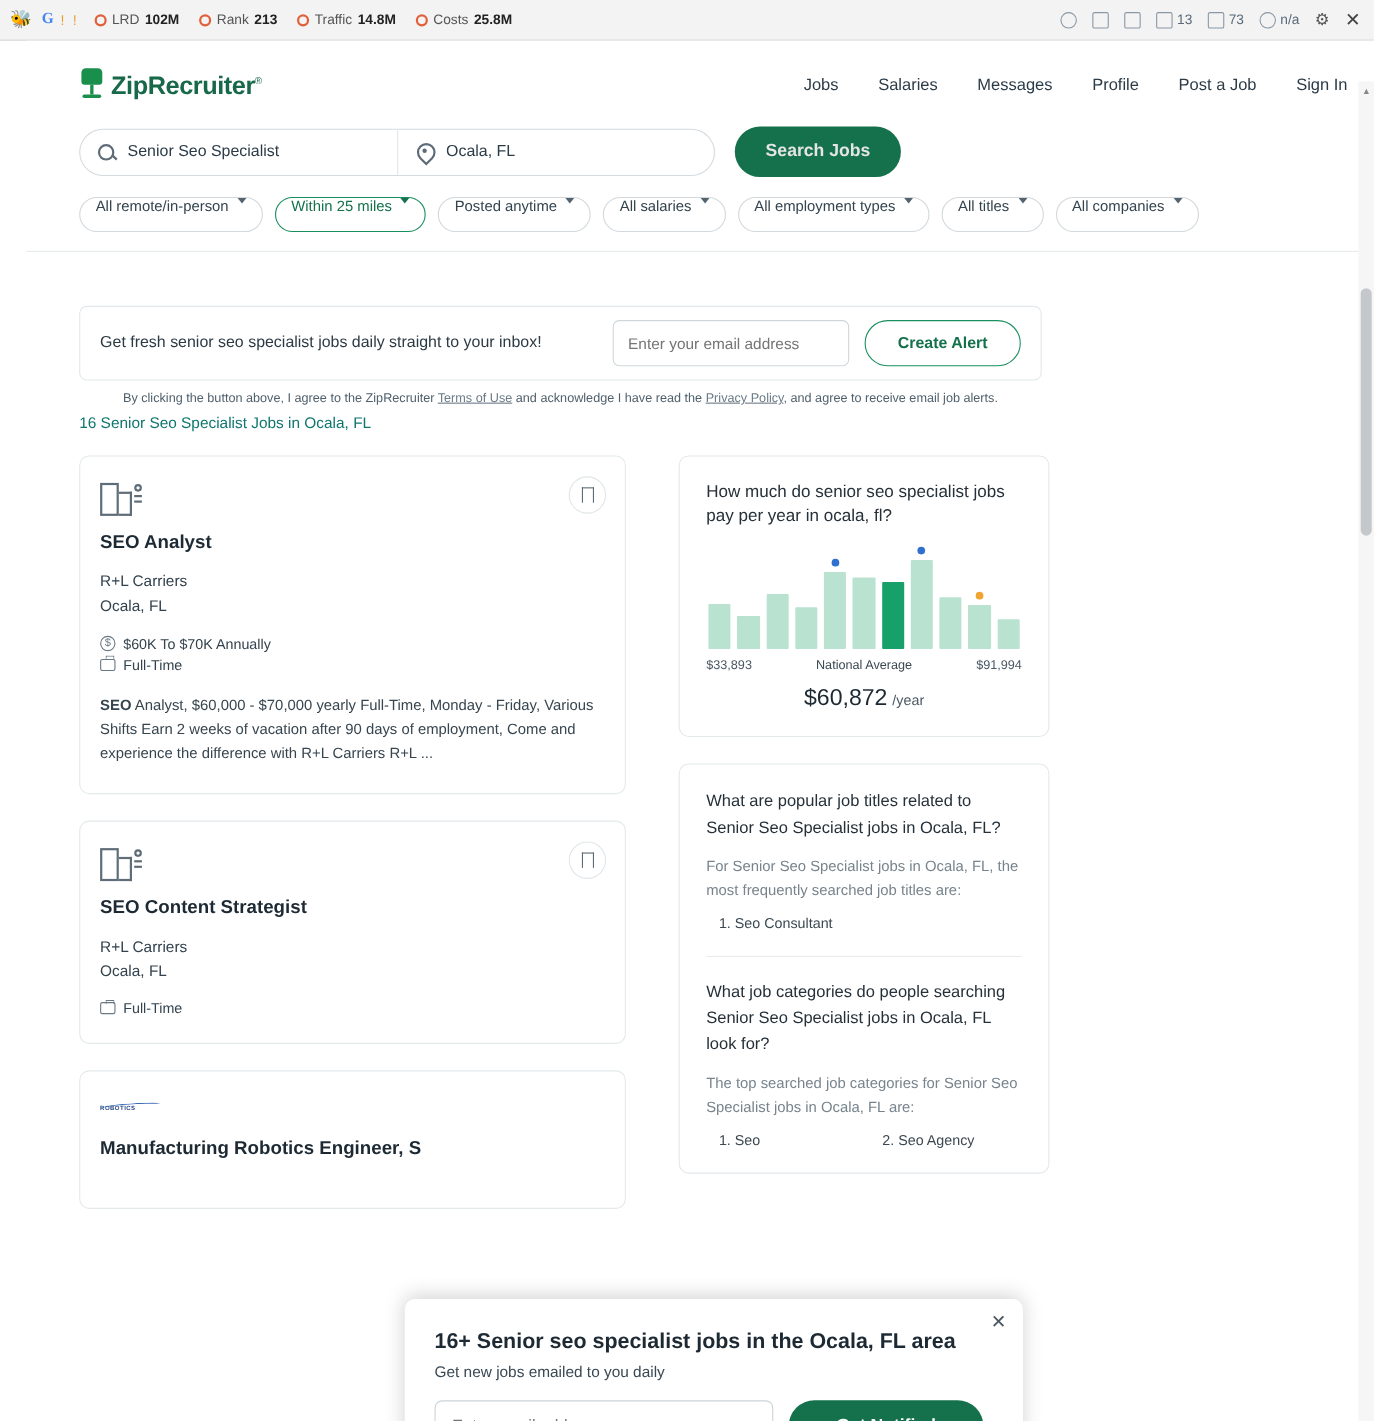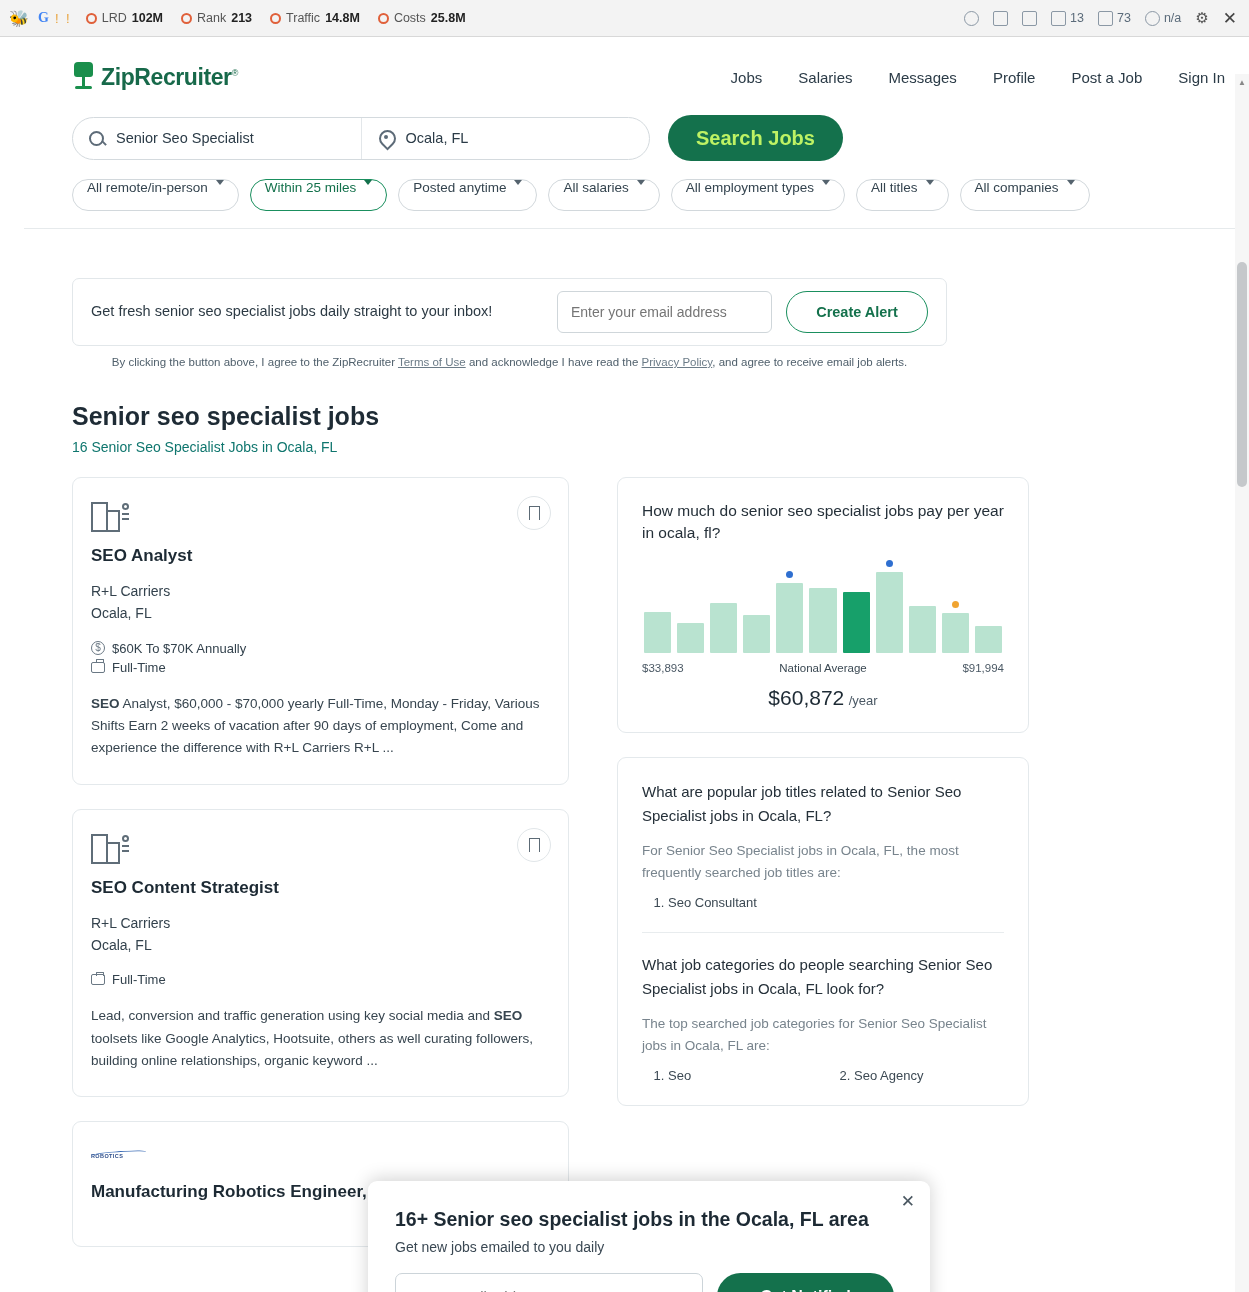--- a/index.html
+++ b/index.html
@@ -103,8 +103,8 @@
   }
   .pin::after { content:""; position:absolute; left:6px; top:5px; width:4px; height:4px; border-radius:50%; background:#5d6b78; }
   .search-btn {
-    background:#14714c; color:#bef264; border:none; border-radius:23px;
-    height:46px; padding:0 28px; font-size:20px; font-weight:bold; cursor:pointer;
+    background:#14714c; color:#e5e5e5; border:none; border-radius:23px;
+    height:46px; padding:0 28px; font-size:16px; font-weight:bold; cursor:pointer;
     font-family:"Liberation Sans", sans-serif;
   }
 

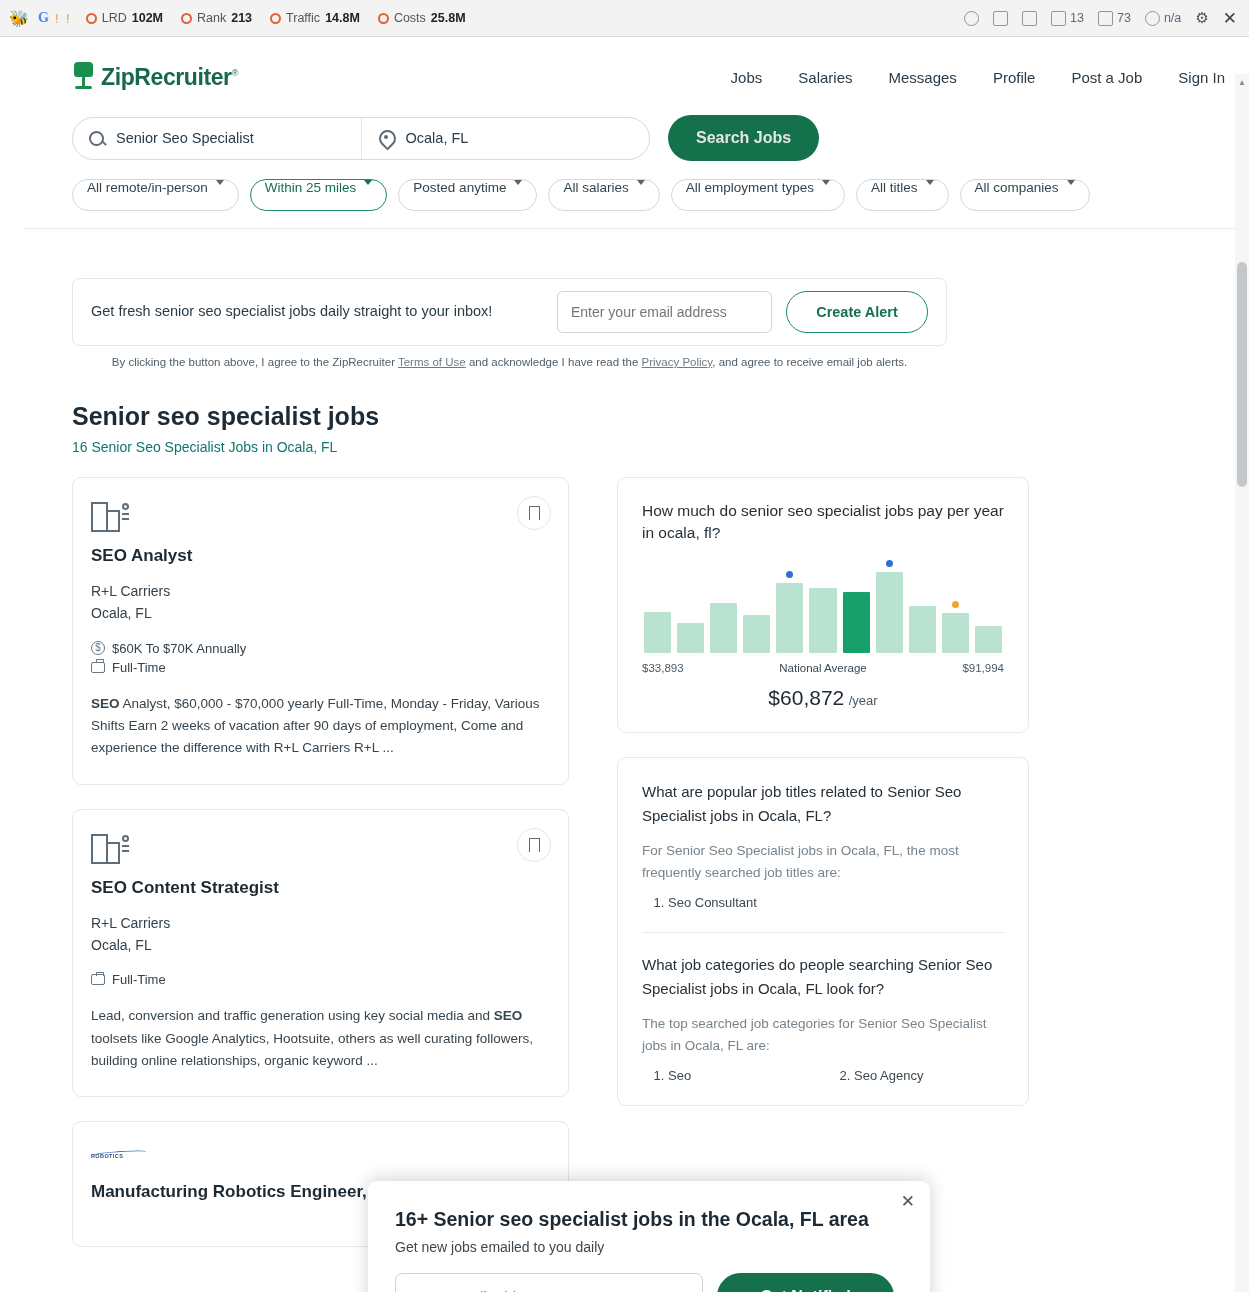--- a/index.html
+++ b/index.html
@@ -386,7 +386,6 @@
       <span>By clicking the button above, I agree to the ZipRecruiter </span><a href="#">Terms of Use</a><span> and acknowledge I have read the </span><a href="#">Privacy Policy</a><span>, and agree to receive email job alerts.</span>
     </div>
 
-    <h1 class="page-title">Senior seo specialist jobs</h1>
     <div class="subtitle">16 Senior Seo Specialist Jobs in Ocala, FL</div>
 
     <div class="cols">

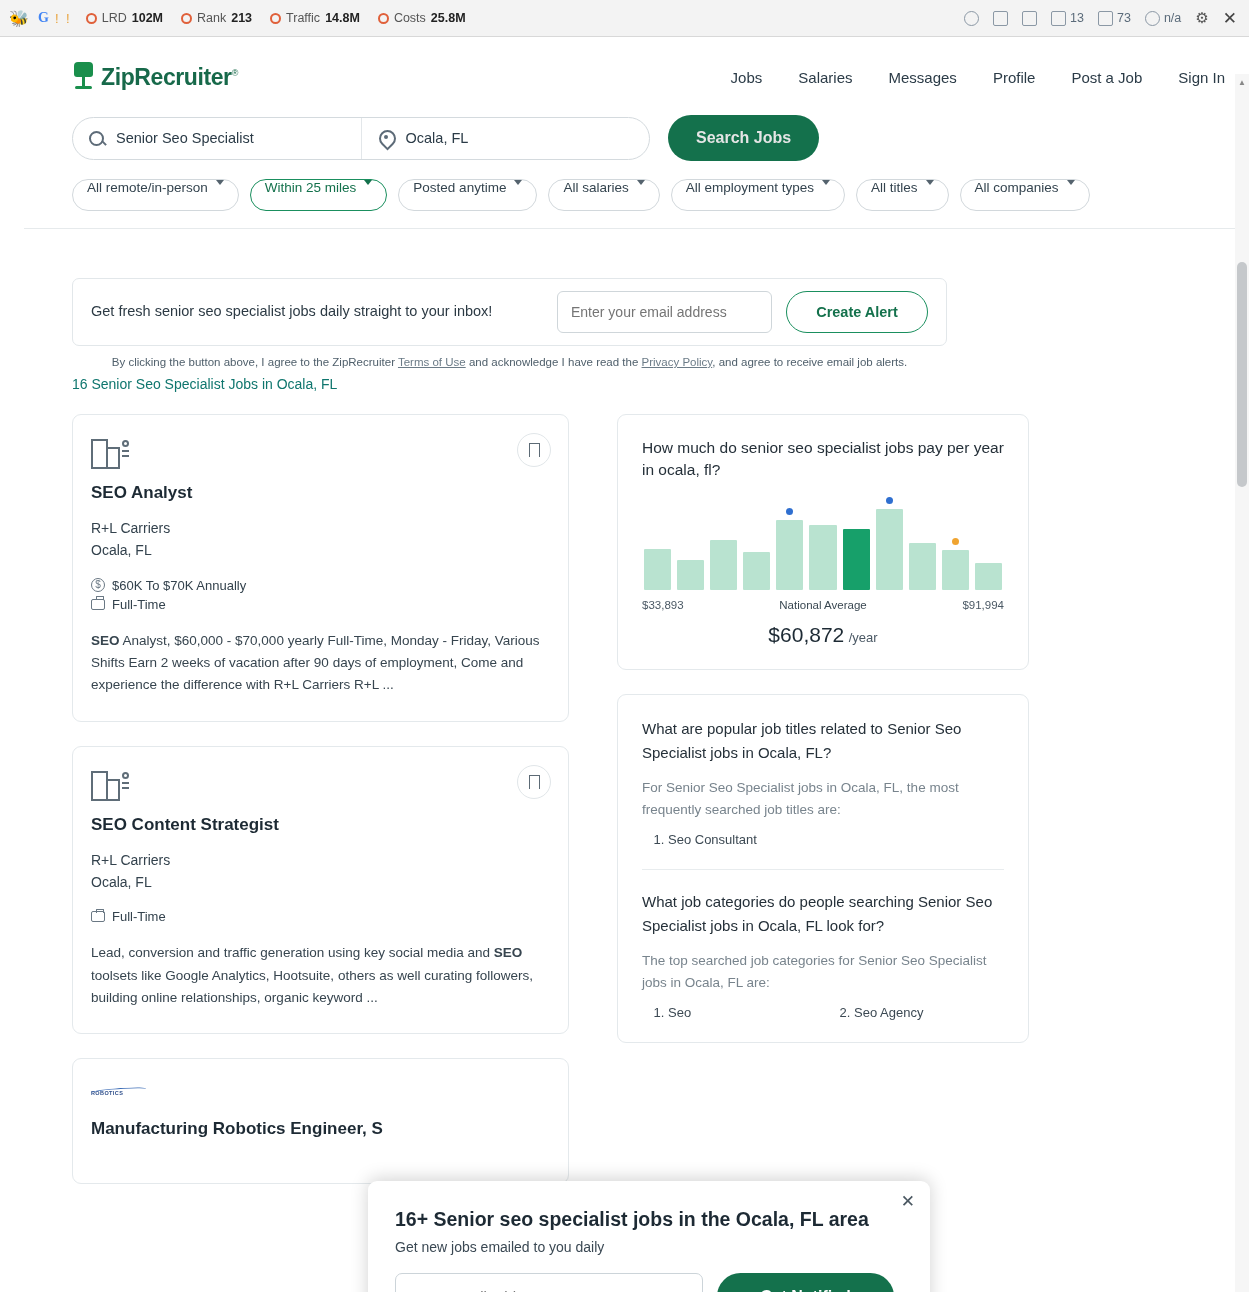--- a/index.html
+++ b/index.html
@@ -150,7 +150,7 @@
 
   .cols { display:flex; gap:48px; margin-top:22px; align-items:flex-start; }
   .left-col { width:497px; }
-  .right-col { width:412px; }
+  .right-col { width:337px; }
 
   .job-card {
     border:1px solid #e4e9ec; border-radius:9px; padding:22px 24px 24px 18px;

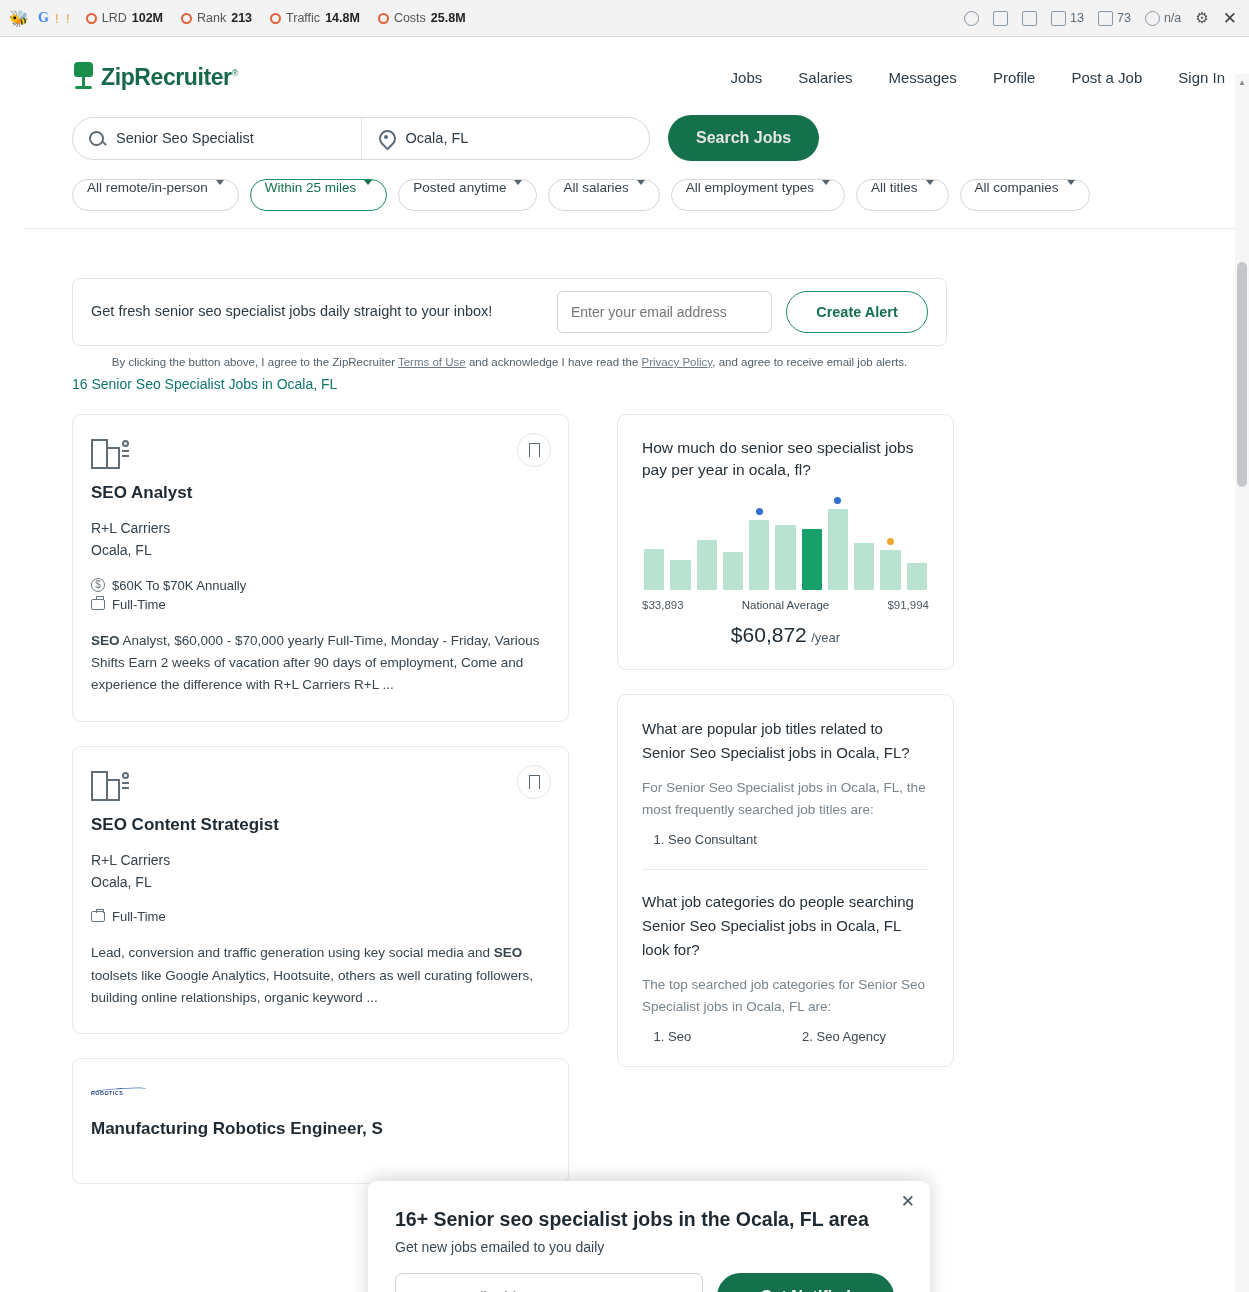--- a/index.html
+++ b/index.html
@@ -435,7 +435,6 @@
             <span class="ic-case"></span>
             <span>Full-Time</span>
           </div>
-          <div class="job-desc"><span>Lead, conversion and traffic generation using key social media and </span><b>SEO</b><span> toolsets like Google Analytics, Hootsuite, others as well curating followers, building online relationships, organic keyword ...</span></div>
         </div>
 
         <div class="card-3">

